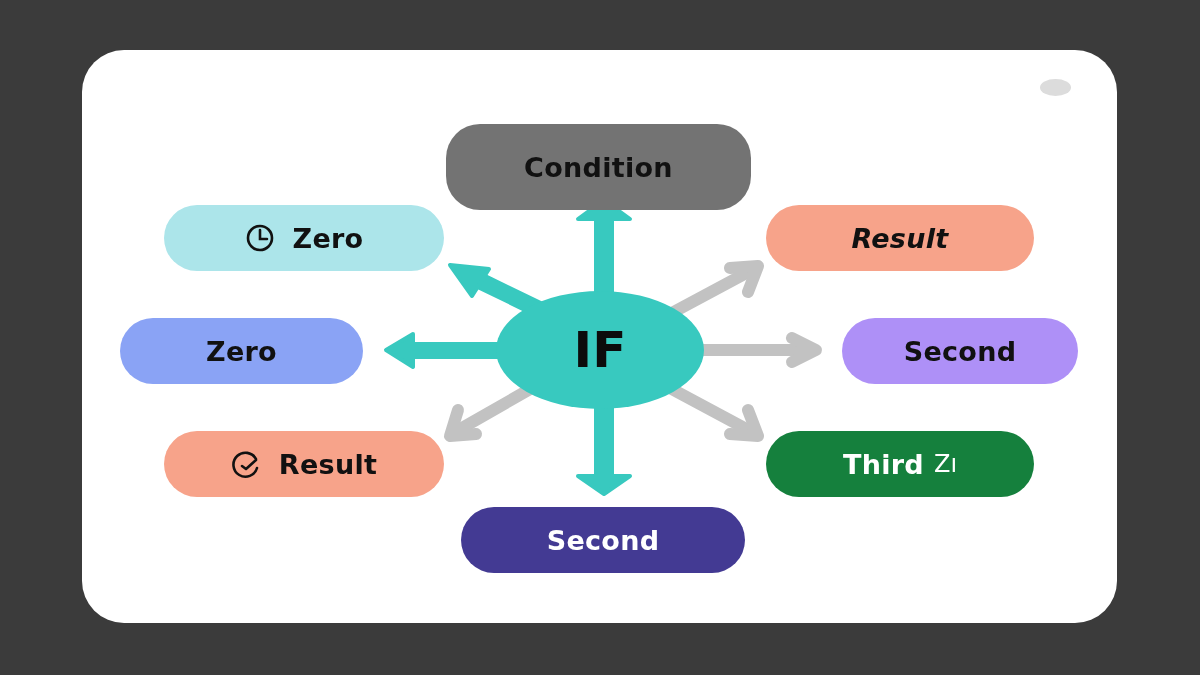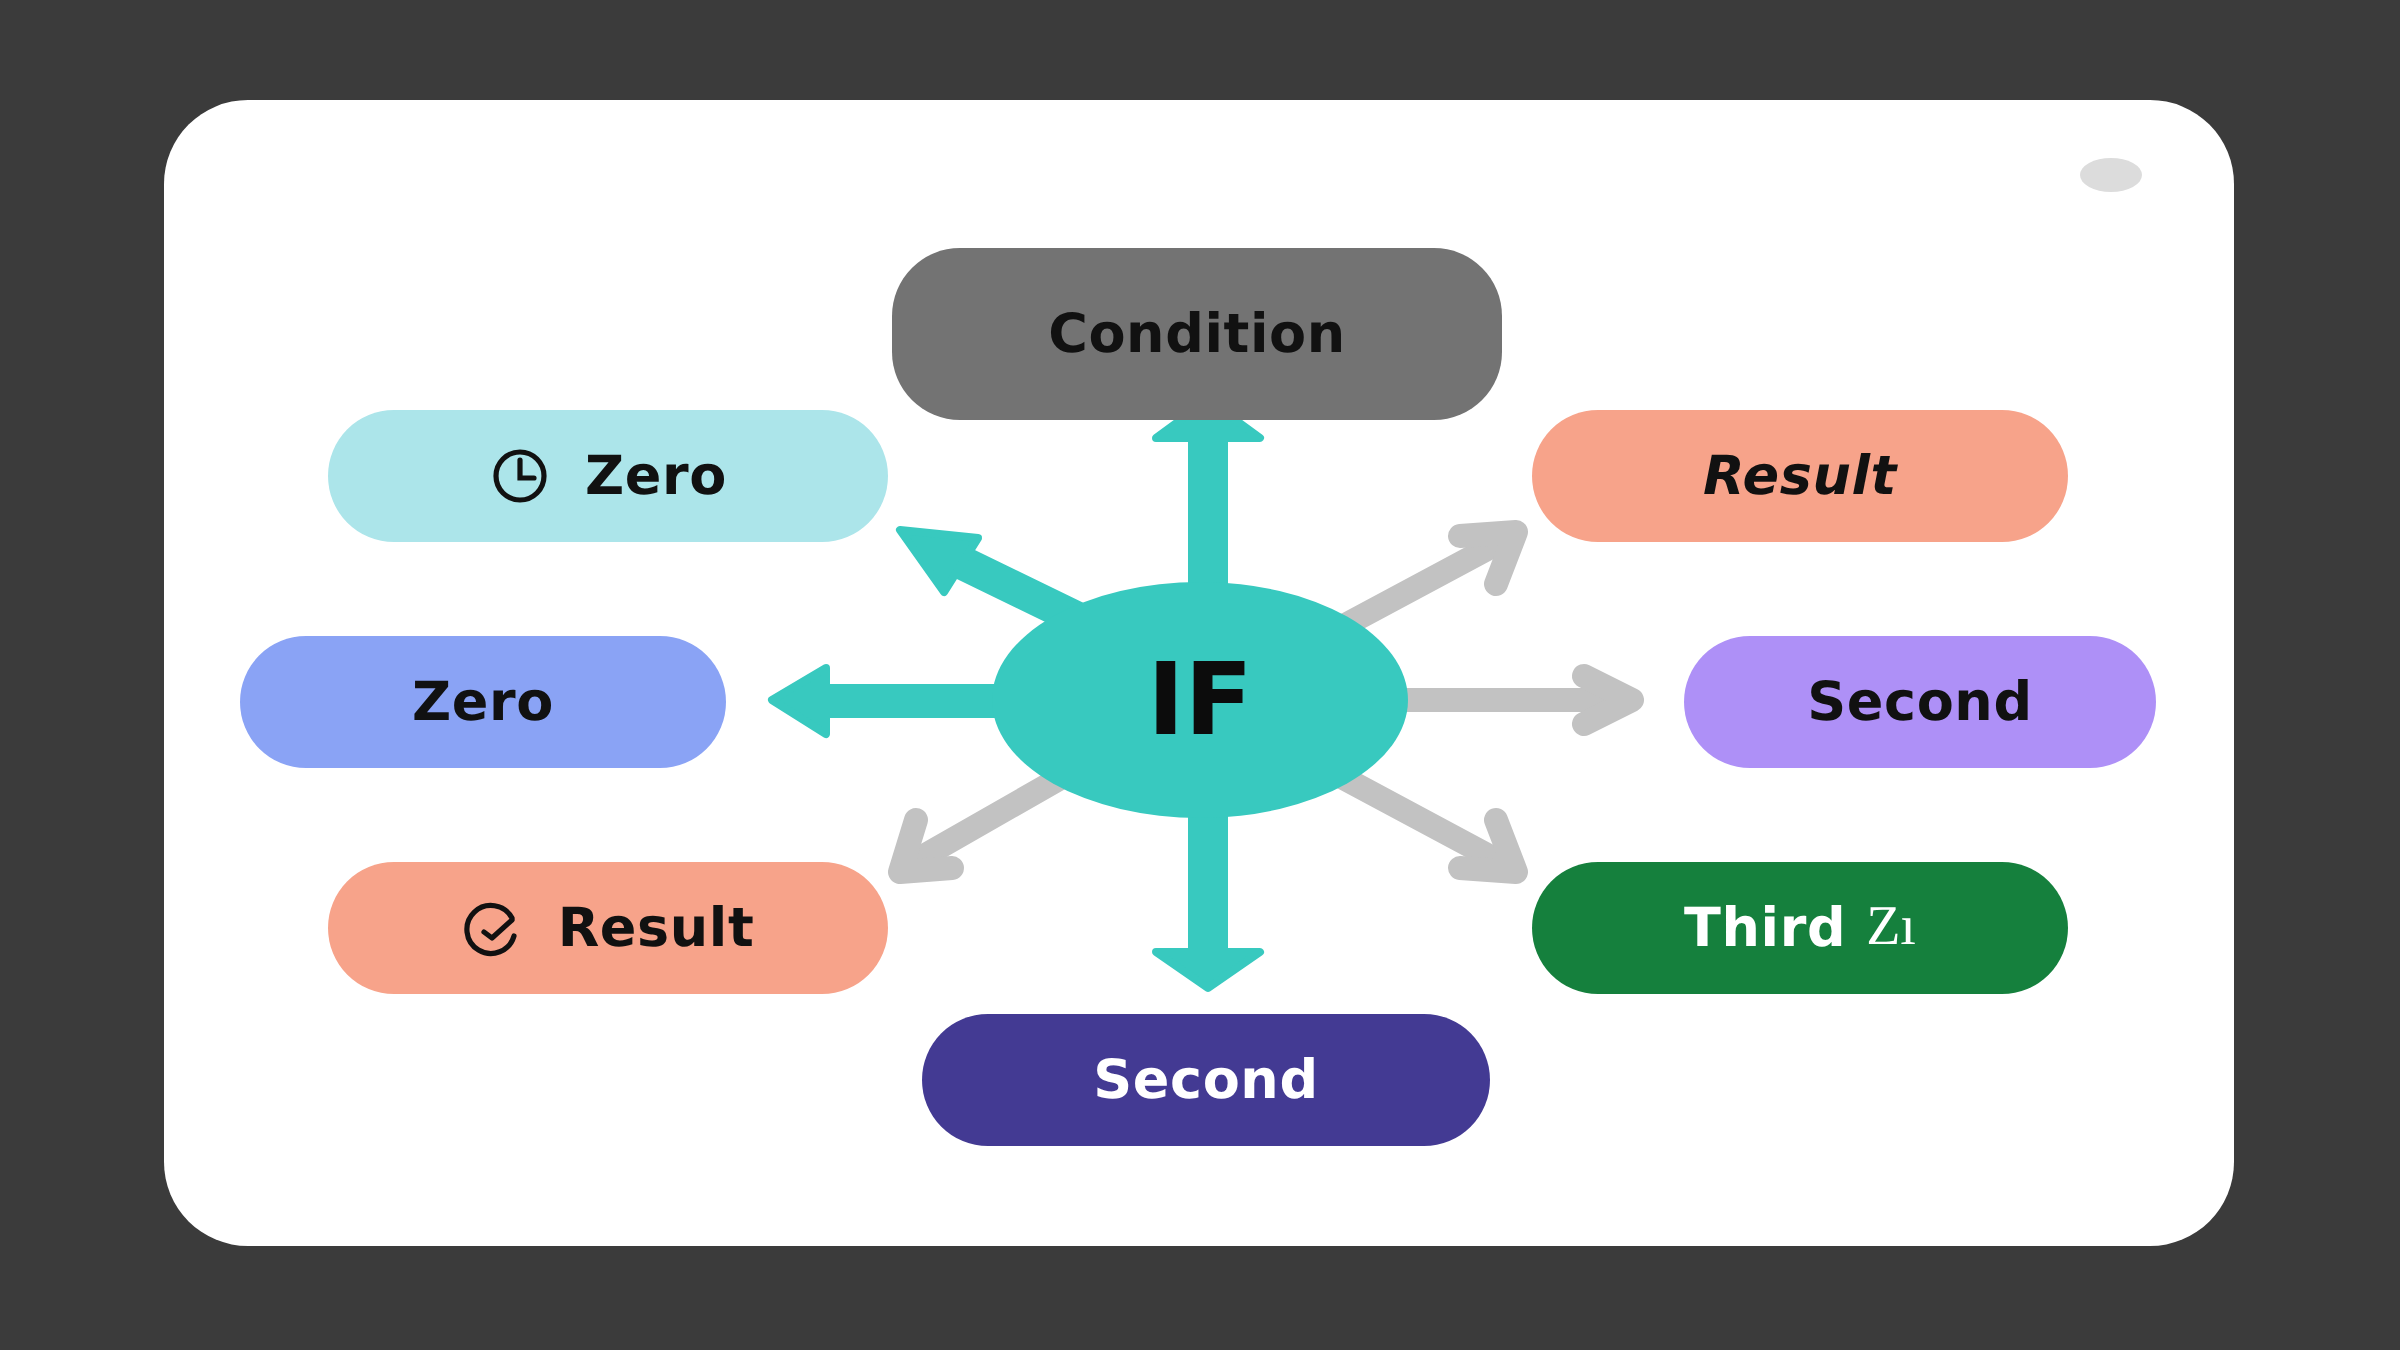--- a/index.html
+++ b/index.html
@@ -174,7 +174,7 @@
 
 <div class="pill light-text" style="left:766px; top:431px; width:268px; height:66px; background:#15803d; gap:10px;">
   <span class="label">Third</span>
-  <span style="font-weight:normal; font-size:28px;font-family:Liberation Serif, serif;">Zı</span>
+  <span style="font-weight:normal; font-size:24px;">Zı</span>
 </div>
 
 <div class="pill light-text" style="left:461px; top:507px; width:284px; height:66px; background:#433a93;">

